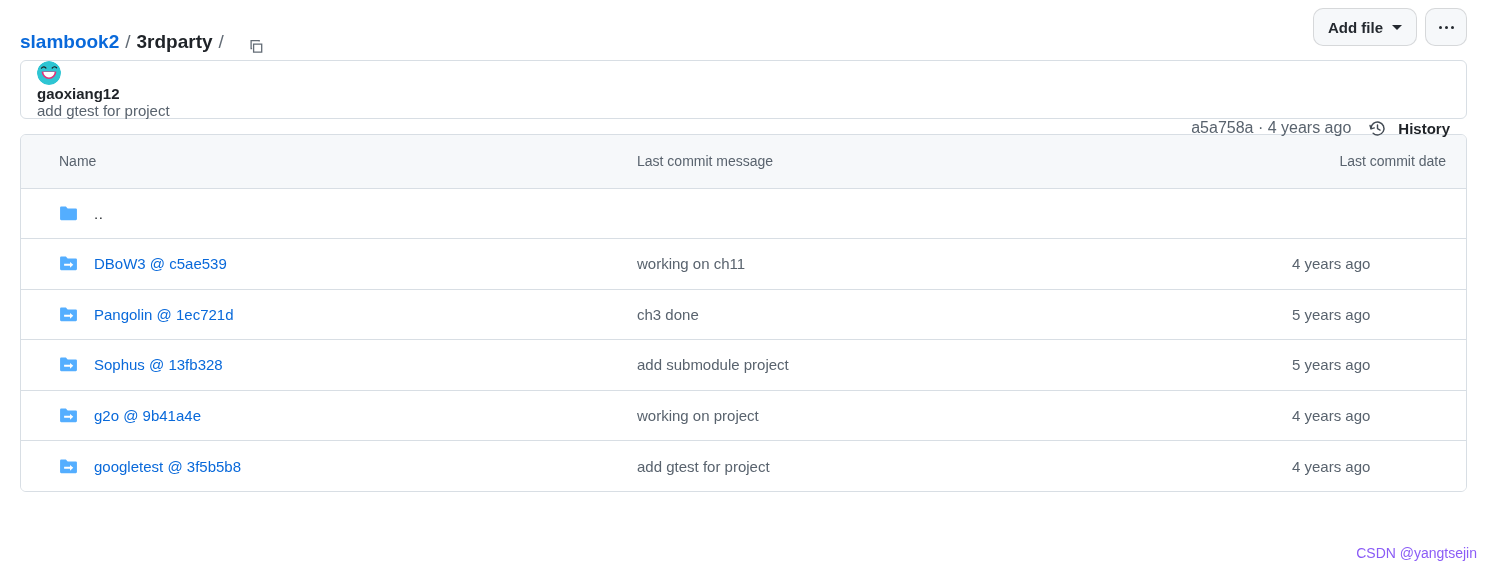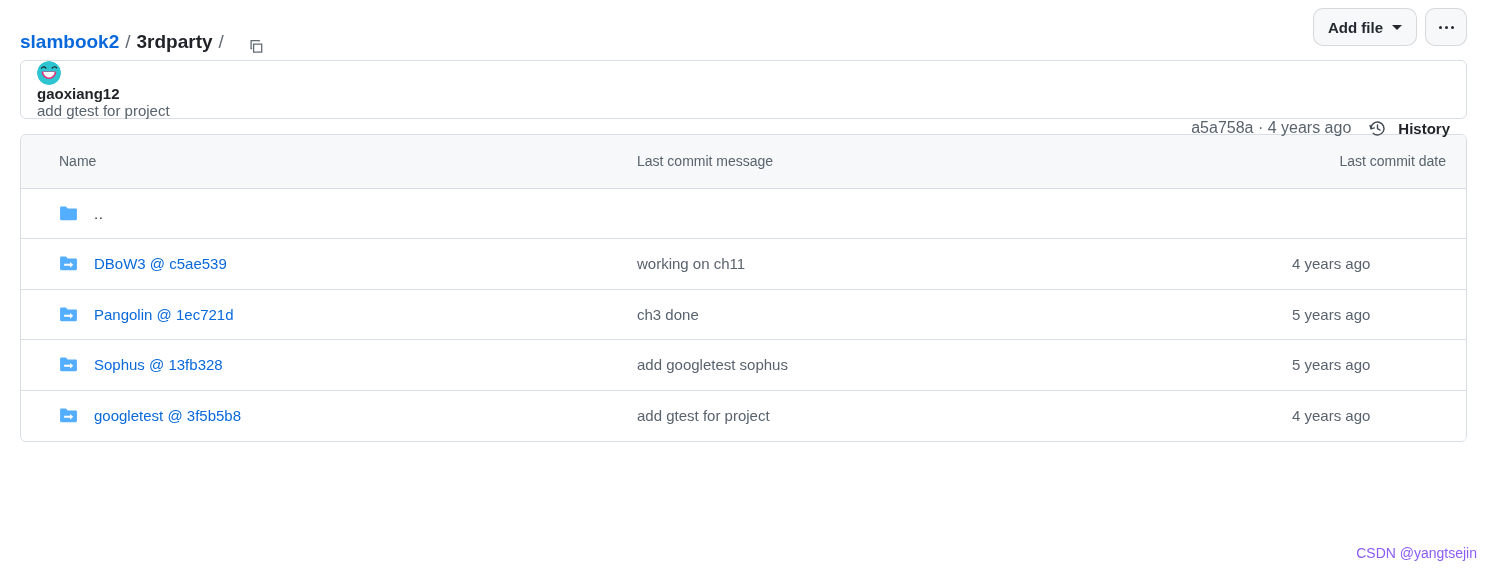--- a/index.html
+++ b/index.html
@@ -368,7 +368,7 @@
               <span class="entry-link">Sophus @ 13fb328</span>
             </span>
           </td>
-          <td class="c-msg"><span>add googletest sophus</span></td>
+          <td class="c-msg"><span>add submodule project</span></td>
           <td class="c-date"><span>5 years ago</span></td>
         </tr>
         <tr>

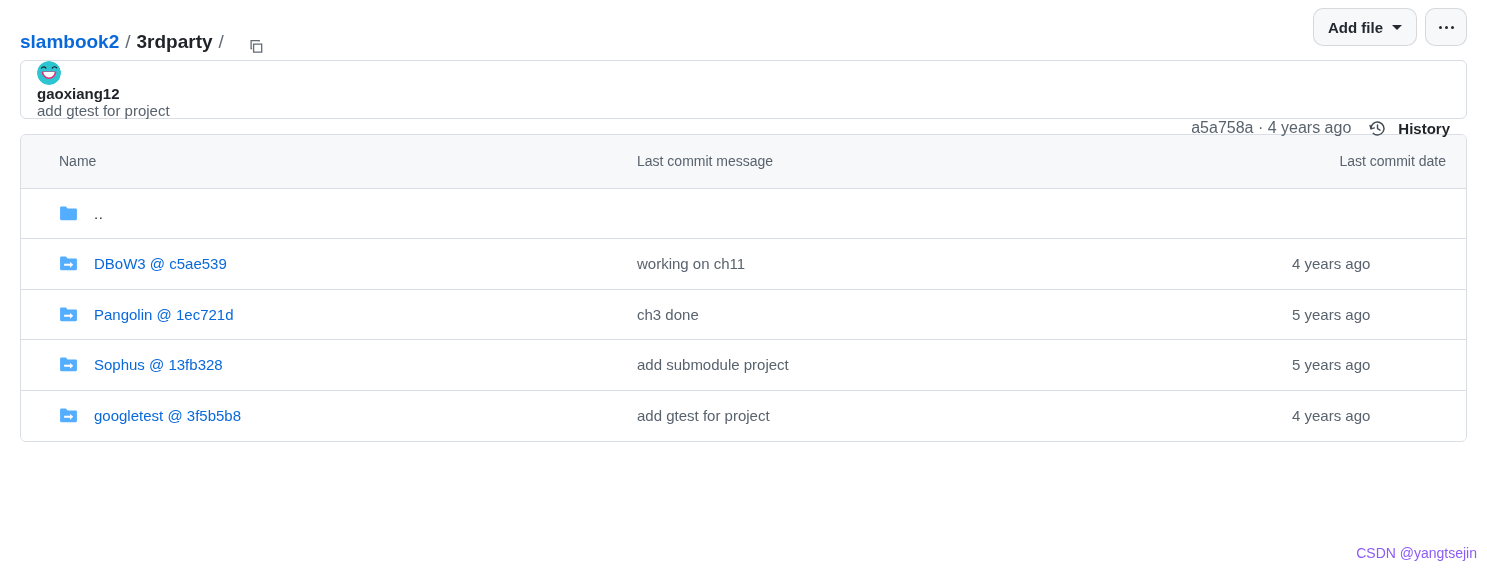--- a/index.html
+++ b/index.html
@@ -378,6 +378,19 @@
                 <path fill="#54aeff" d="M0.9 3.1 a0.9 0.9 0 0 1 0.9 -0.9 h4.0 l1.5 1.6 h6.9 a0.9 0.9 0 0 1 0.9 0.9 v8.0 a0.9 0.9 0 0 1 -0.9 0.9 h-12.4 a0.9 0.9 0 0 1 -0.9 -0.9 z"></path>
                 <path fill="#ffffff" d="M4.3 8.3 h5.0 v-1.6 l2.7 2.4 l-2.7 2.4 v-1.6 h-5.0 z"></path>
               </svg>
+              <span class="entry-link">g2o @ 9b41a4e</span>
+            </span>
+          </td>
+          <td class="c-msg"><span>working on project</span></td>
+          <td class="c-date"><span>4 years ago</span></td>
+        </tr>
+        <tr>
+          <td class="c-name">
+            <span class="name-cell">
+              <svg class="icon-submodule" viewBox="0 0 16 16">
+                <path fill="#54aeff" d="M0.9 3.1 a0.9 0.9 0 0 1 0.9 -0.9 h4.0 l1.5 1.6 h6.9 a0.9 0.9 0 0 1 0.9 0.9 v8.0 a0.9 0.9 0 0 1 -0.9 0.9 h-12.4 a0.9 0.9 0 0 1 -0.9 -0.9 z"></path>
+                <path fill="#ffffff" d="M4.3 8.3 h5.0 v-1.6 l2.7 2.4 l-2.7 2.4 v-1.6 h-5.0 z"></path>
+              </svg>
               <span class="entry-link">googletest @ 3f5b5b8</span>
             </span>
           </td>

